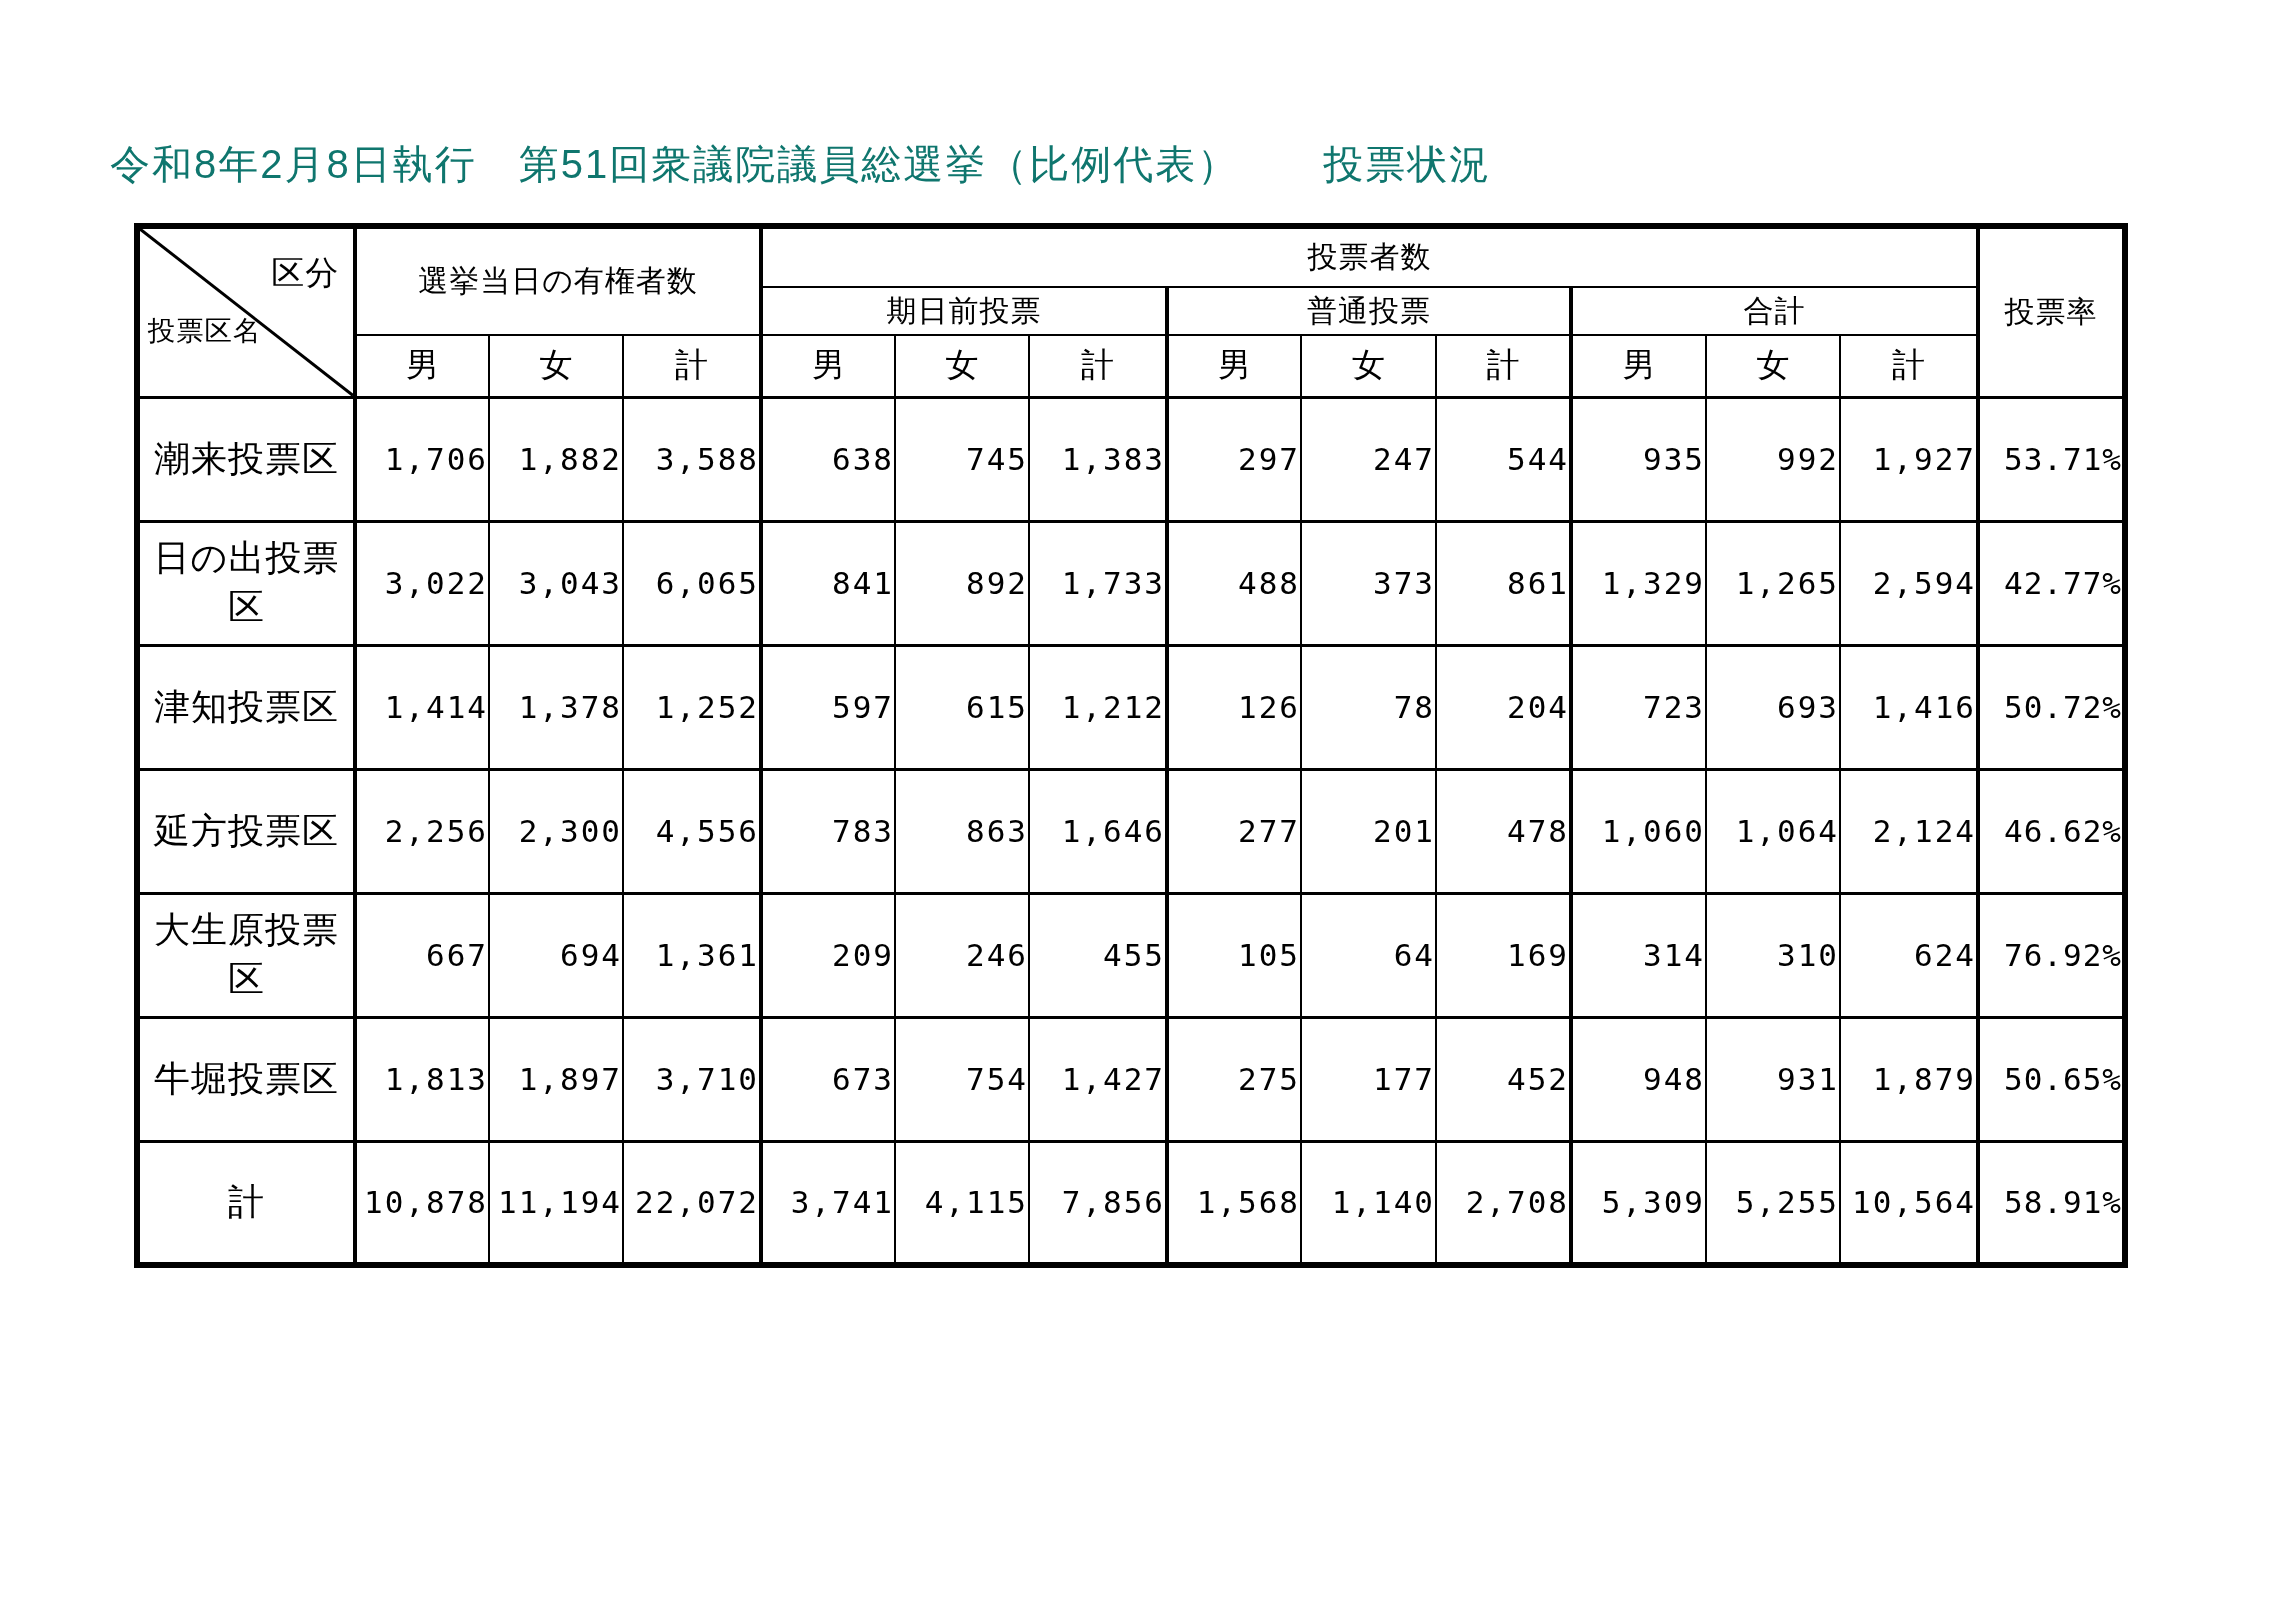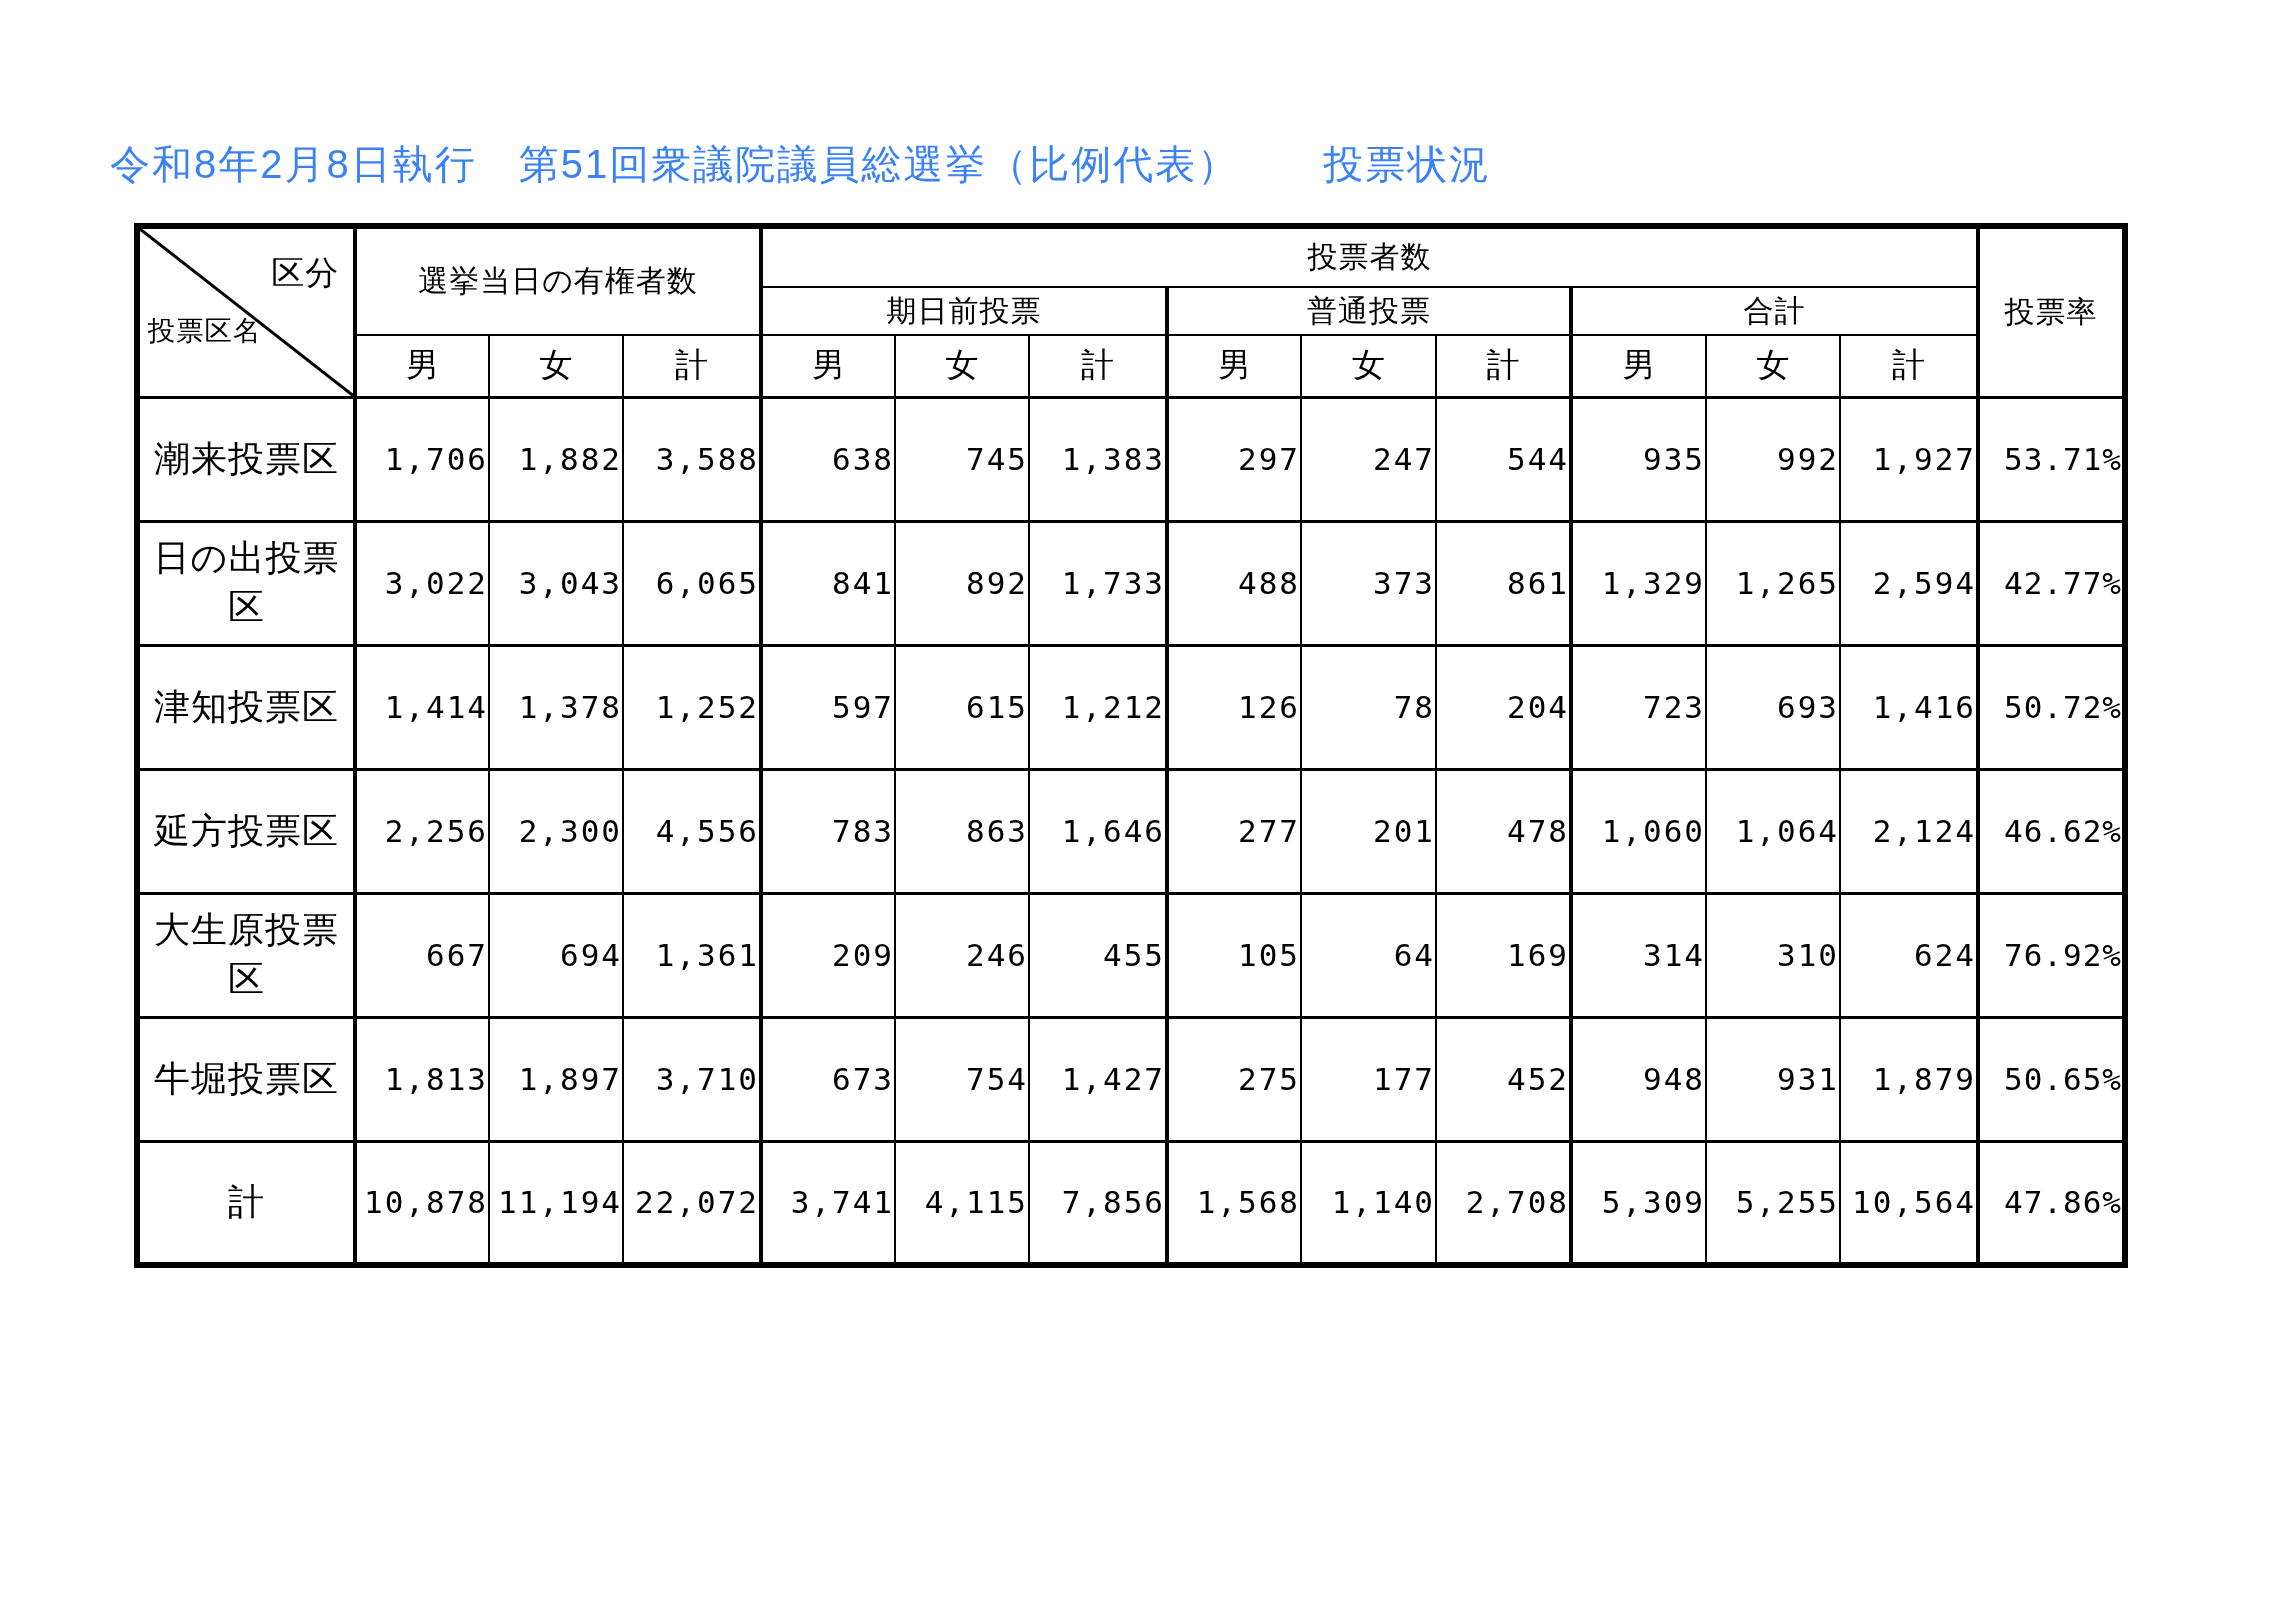--- a/index.html
+++ b/index.html
@@ -23,7 +23,7 @@
     font-size: 40px;
     letter-spacing: 2px;
     white-space: pre;
-    color: #3b82f6;
+    color: #0f766e;
   }
   #tbl {
     position: absolute;

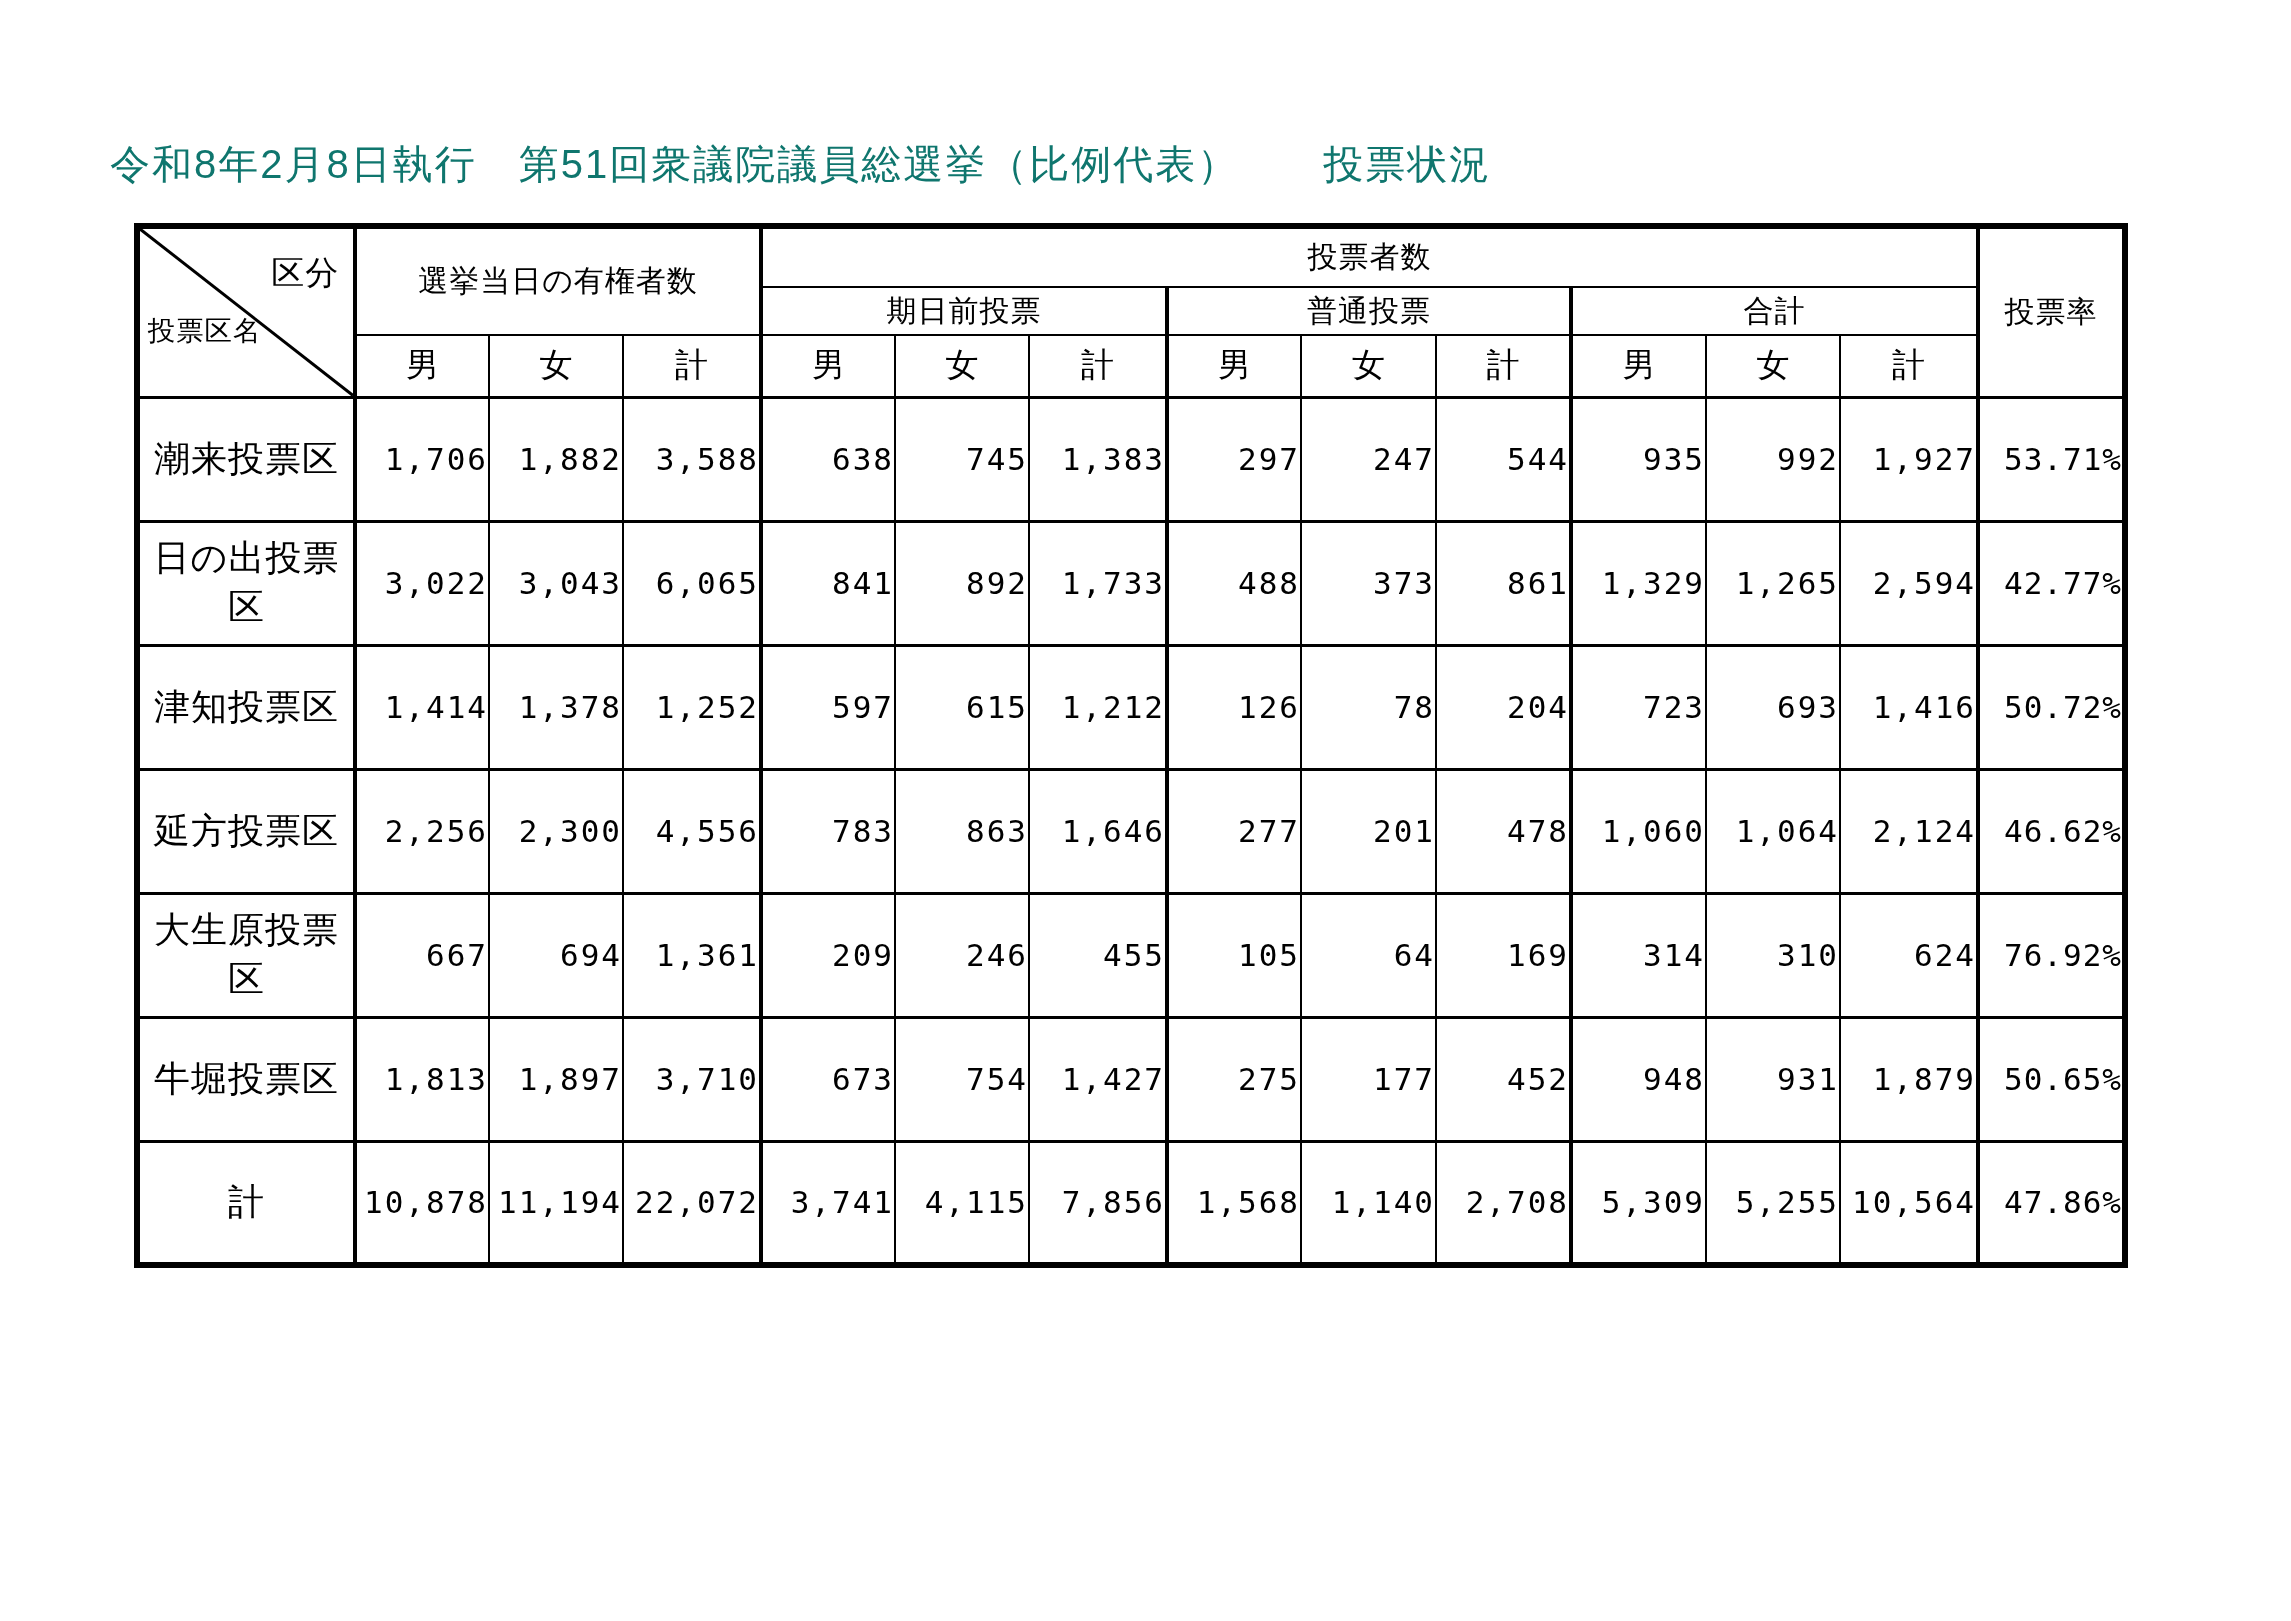--- a/index.html
+++ b/index.html
@@ -258,7 +258,7 @@
       <td class="num gsep">5,309</td>
       <td class="num">5,255</td>
       <td class="num">10,564</td>
-      <td class="pct gsep">47.86%</td>
+      <td class="pct gsep">58.91%</td>
     </tr>
 
   </tbody>

